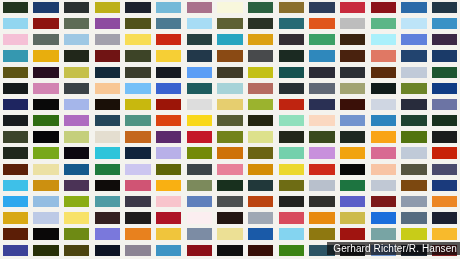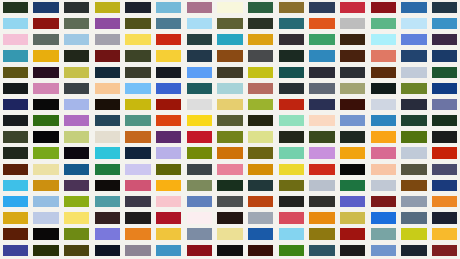--- a/index.html
+++ b/index.html
@@ -791,6 +791,9 @@
       </div>
     </div>
 
+  <div id="credit-overlay">
+    <span id="credit-text">Gerhard Richter/R. Hansen</span>
+  </div>
 
 </div>
 

